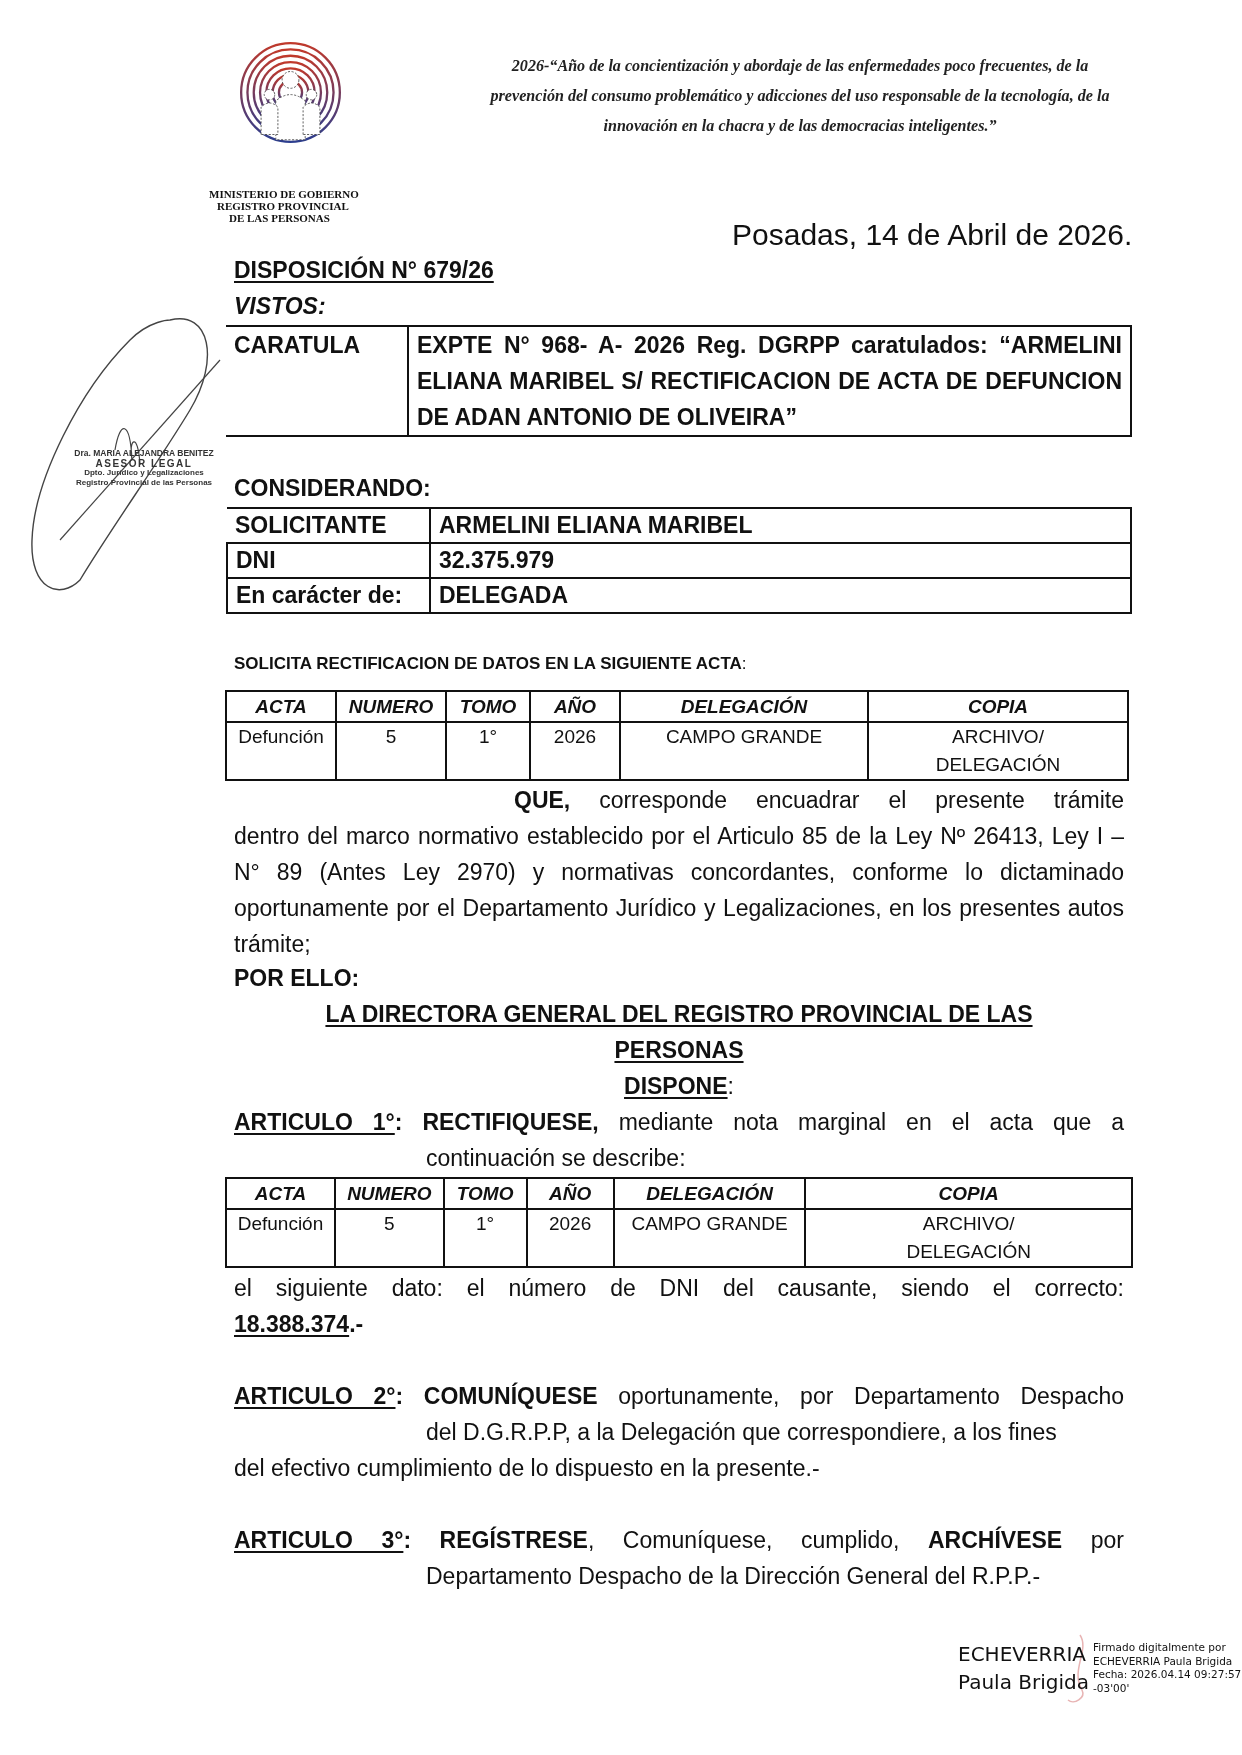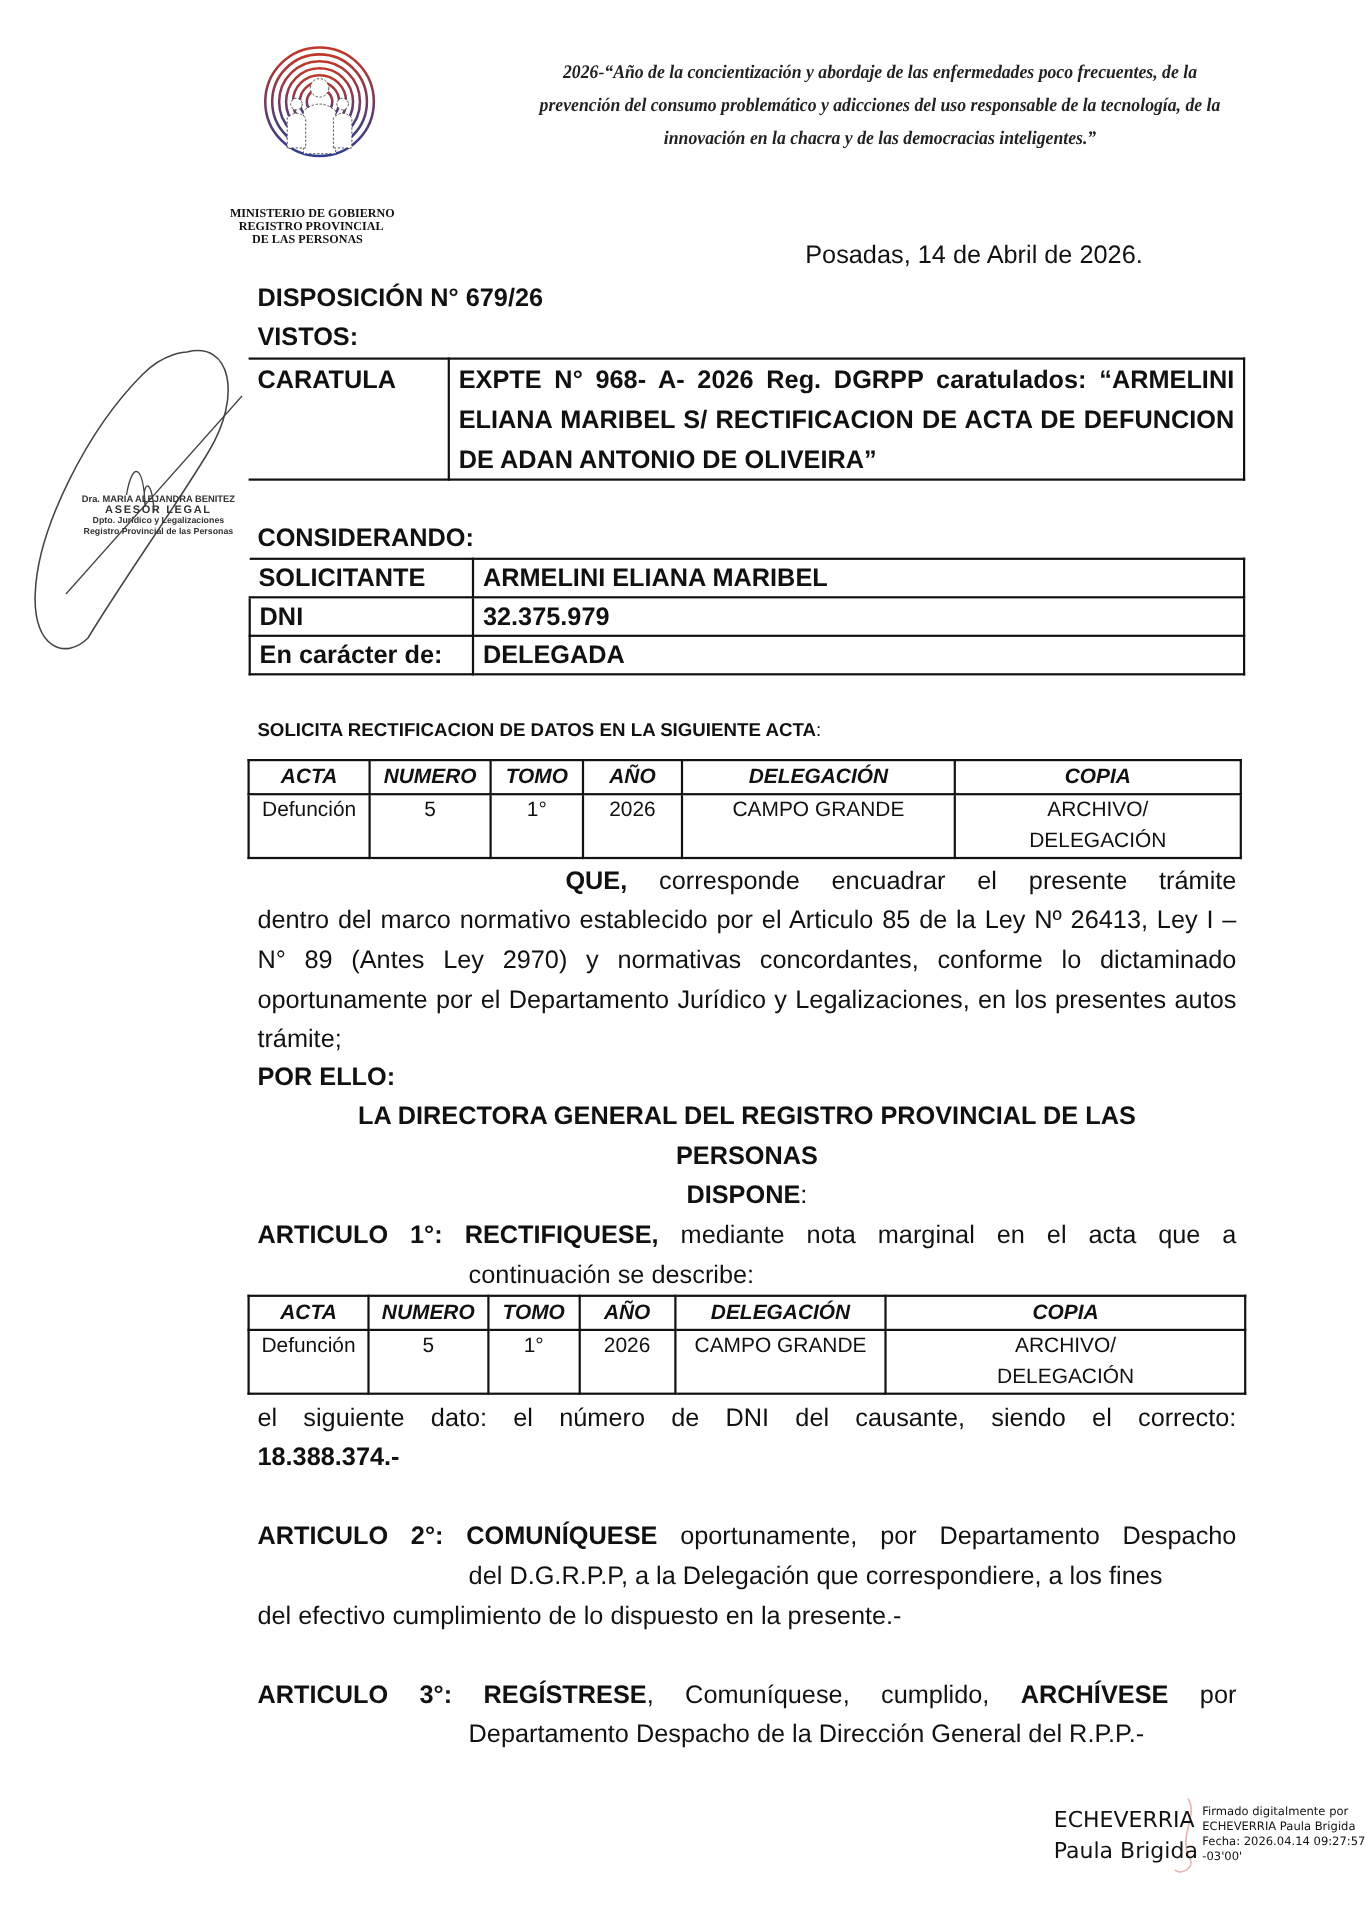--- a/index.html
+++ b/index.html
@@ -29,7 +29,7 @@
   .b { font-weight: bold; }
   .u { text-decoration-thickness: 2px; text-underline-offset: 3px; }
 
-  #date { left: 732px; top: 218px; font-size: 23px; }
+  #date { left: 732px; top: 218px; font-size: 30px; }
   #dispo { left: 234px; top: 252px; }
   #vistos { left: 234px; top: 288px; }
 

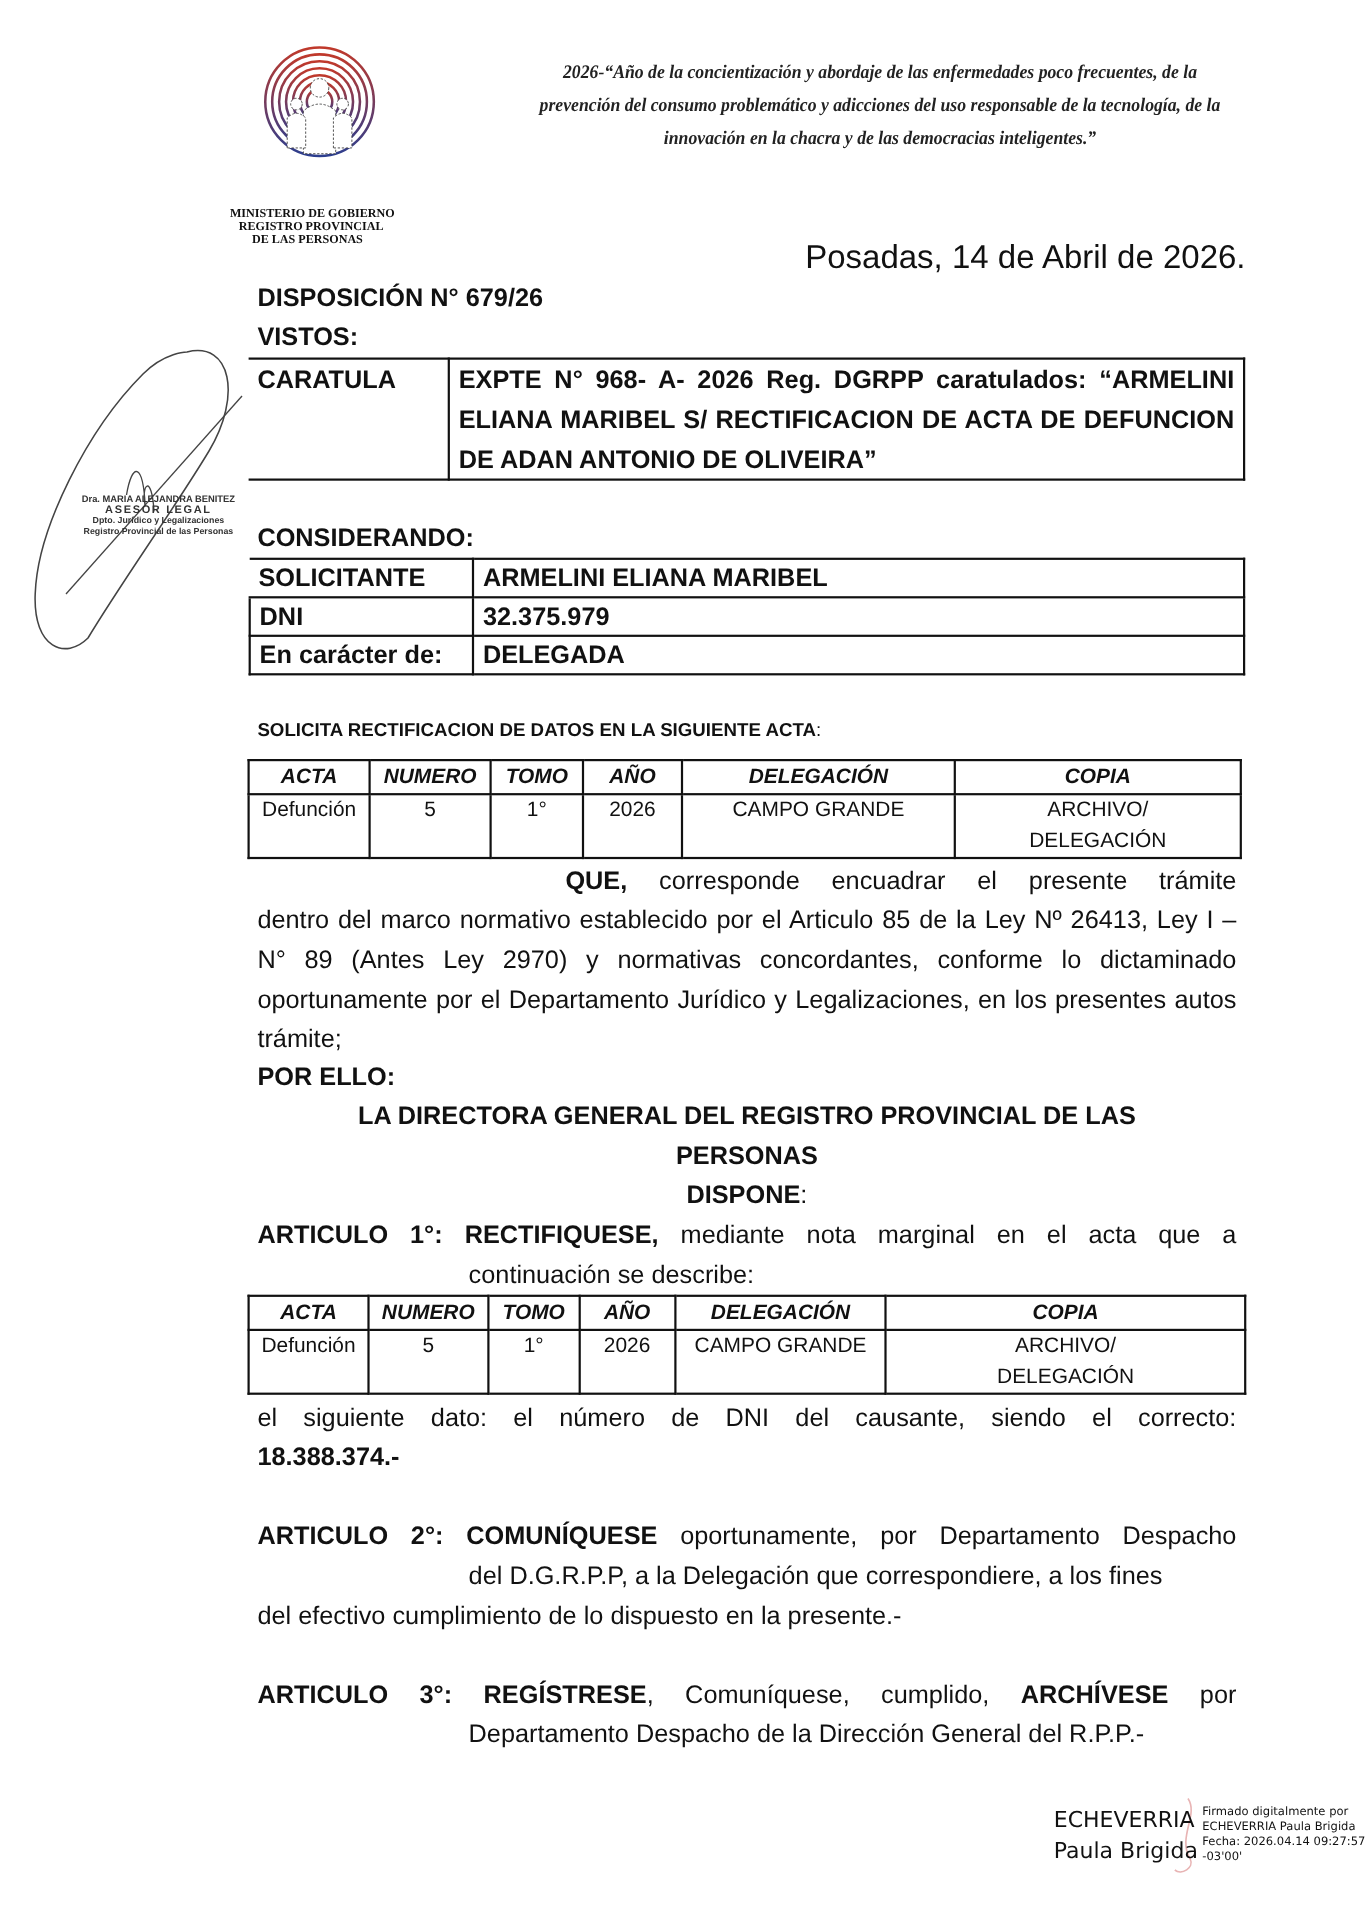--- a/index.html
+++ b/index.html
@@ -27,7 +27,7 @@
   
   .t { font-size: 23px; line-height: 36px; }
   .b { font-weight: bold; }
-  .u { text-decoration-thickness: 2px; text-underline-offset: 3px; }
+  .u { text-decoration: underline; text-decoration-thickness: 2px; text-underline-offset: 3px; }
 
   #date { left: 732px; top: 218px; font-size: 30px; }
   #dispo { left: 234px; top: 252px; }

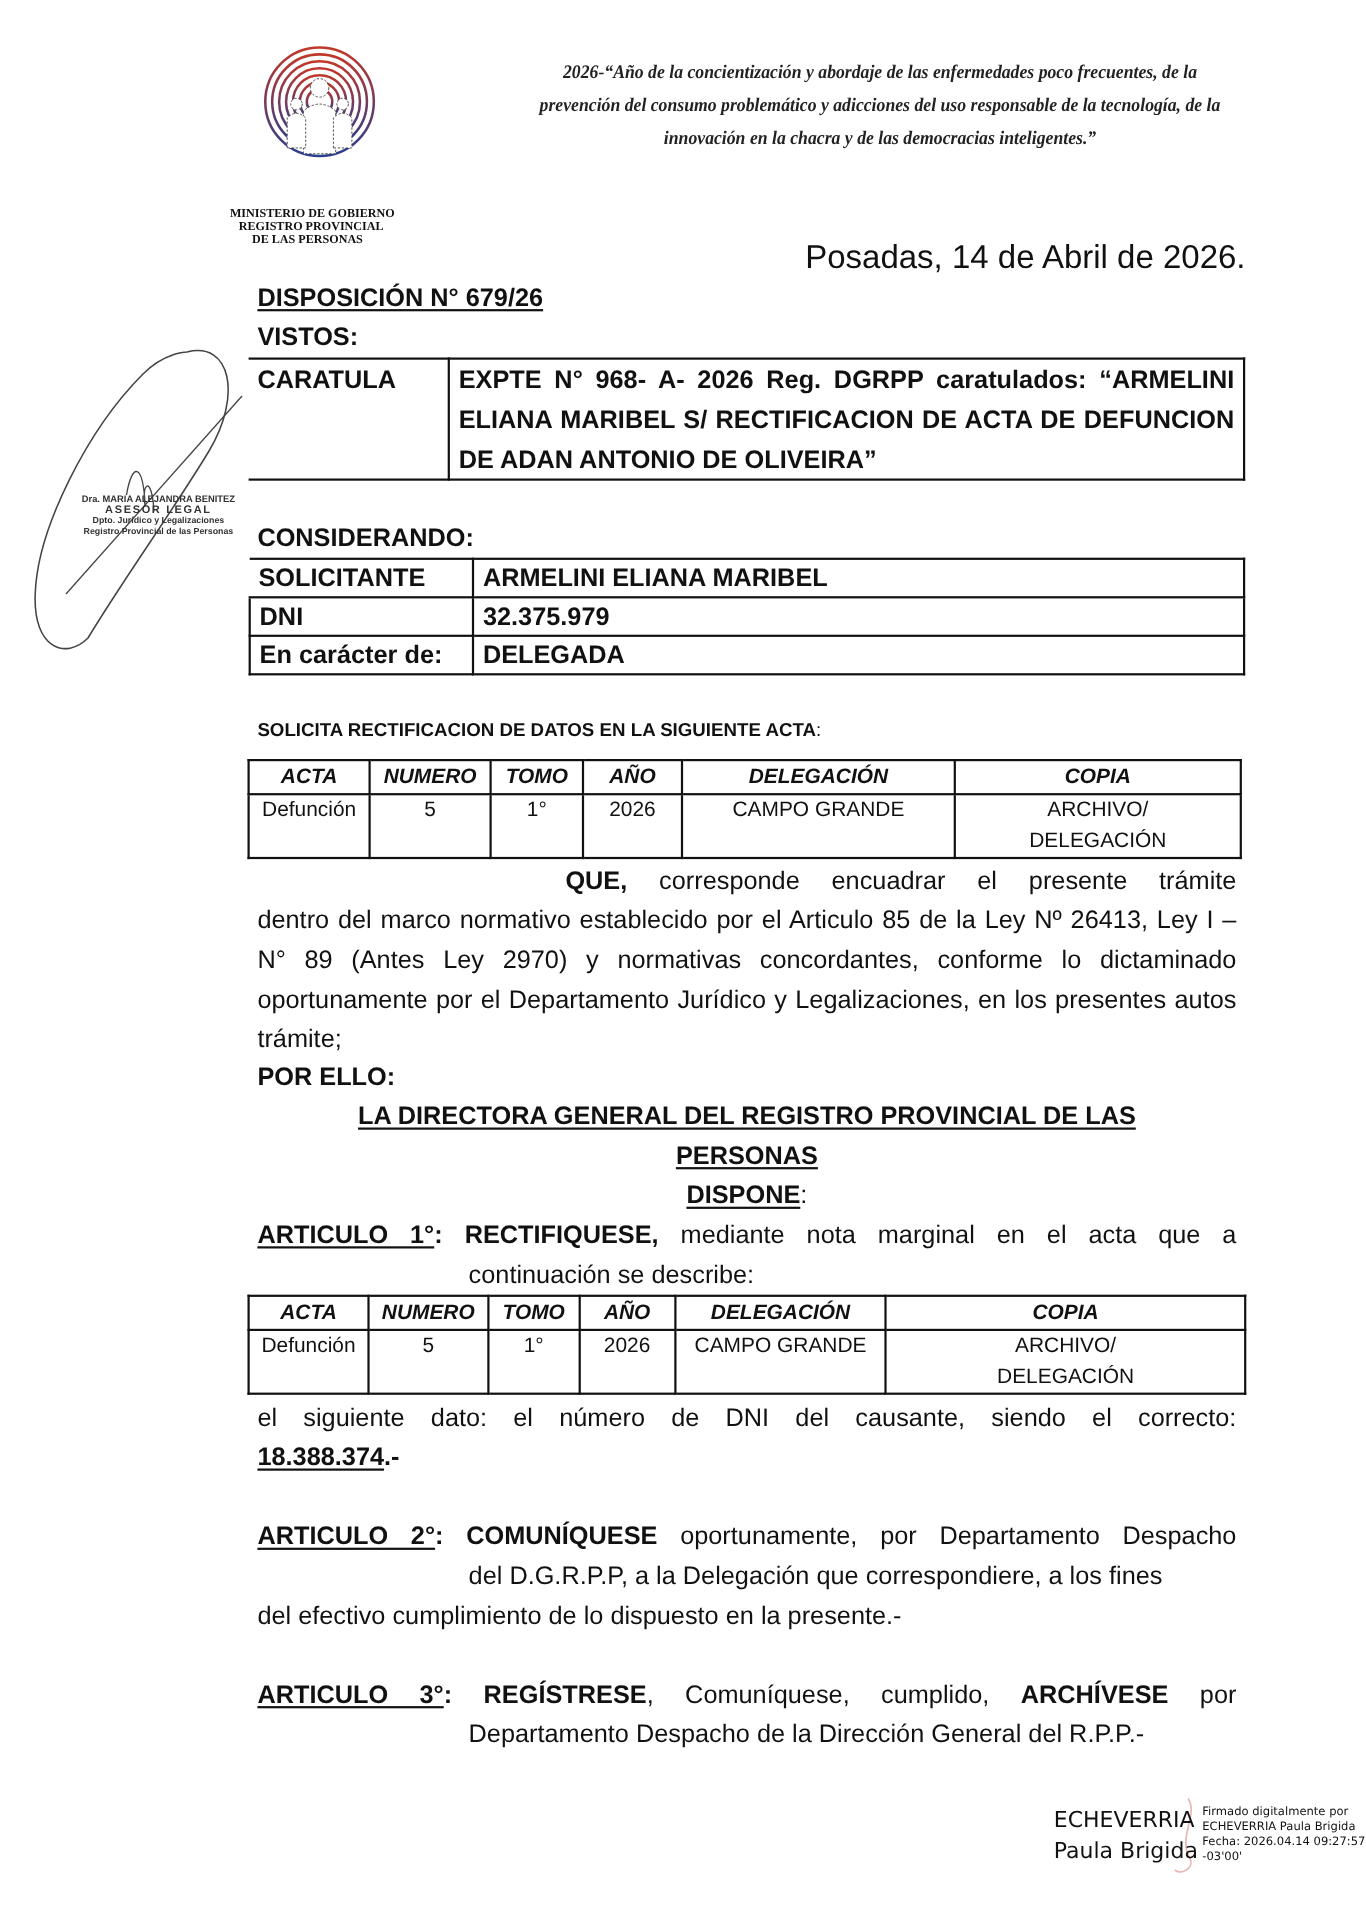--- a/index.html
+++ b/index.html
@@ -31,7 +31,7 @@
 
   #date { left: 732px; top: 218px; font-size: 30px; }
   #dispo { left: 234px; top: 252px; }
-  #vistos { left: 234px; top: 288px; }
+  #vistos { left: 234px; top: 288px; font-style: italic; }
 
   table { border-collapse: collapse; }
   #caratula { left: 226px; top: 325px; width: 906px; }

